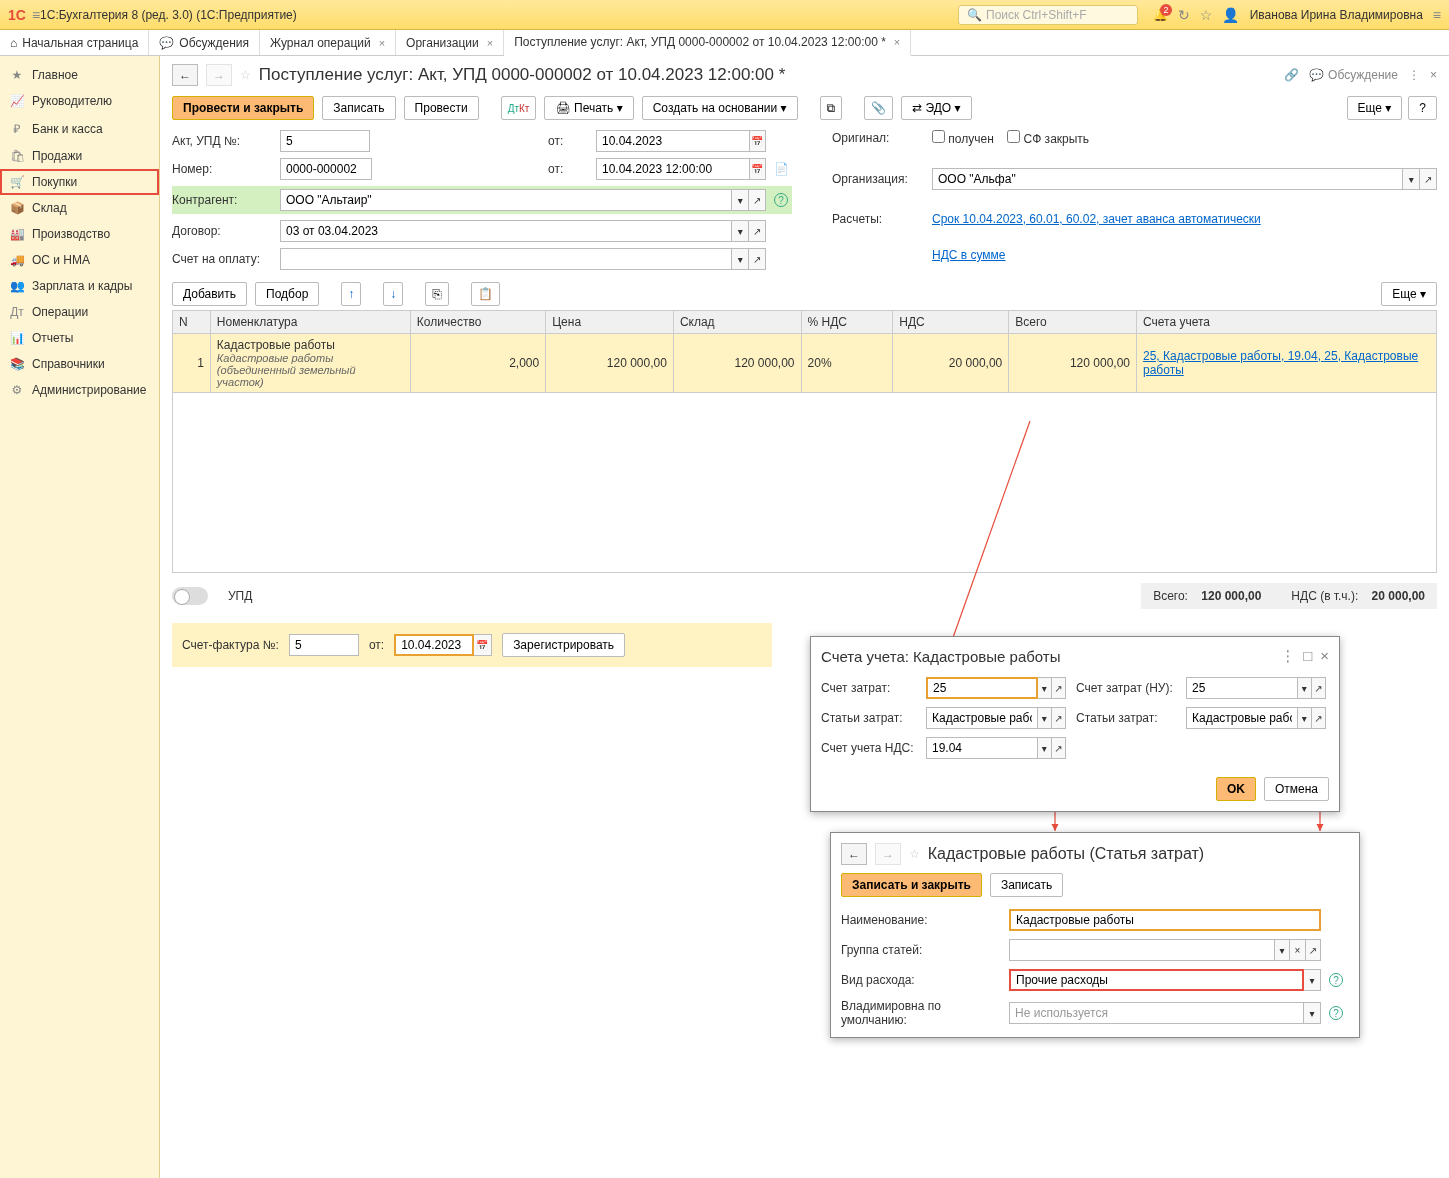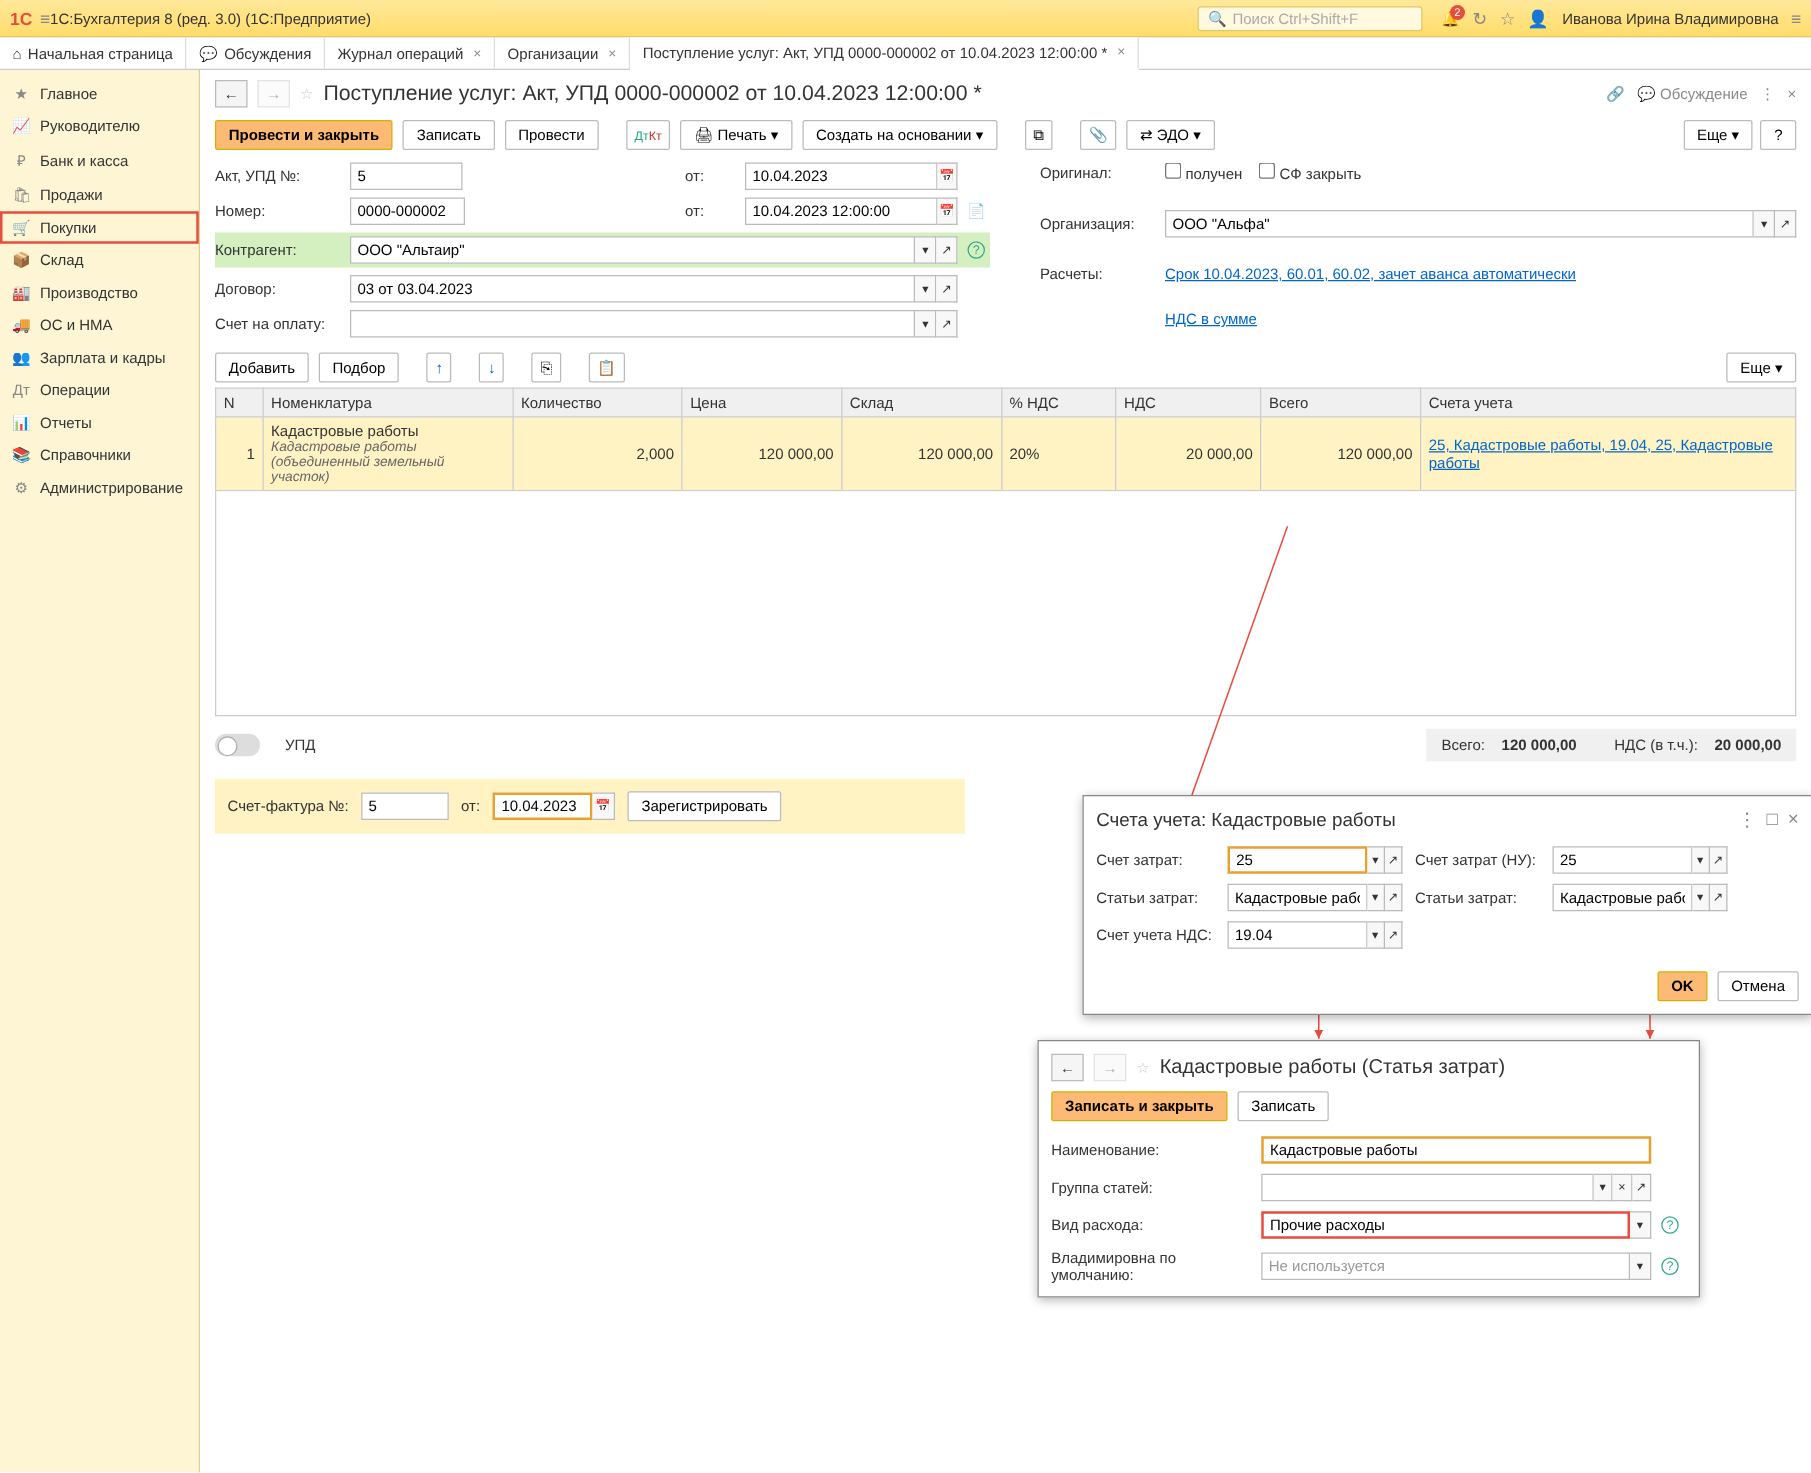--- a/index.html
+++ b/index.html
@@ -55,7 +55,7 @@
 .sf-row .input { background:#fff;}
 .sf-row .hl-input { border:2px solid #e8a030; background:#fff;}
 .dialog { position:absolute; background:#fff; border:1px solid #888; box-shadow:0 2px 8px rgba(0,0,0,0.3);}
-.dialog1 { left:706px; top:580px; width:584px; padding:10px;}
+.dialog1 { left:650px; top:580px; width:530px; padding:10px;}
 .dialog-title { font-size:15px; margin-bottom:12px; display:flex; align-items:center;}
 .dialog-title .dicons { margin-left:auto; display:flex; gap:8px; color:#888;}
 .dlg-grid { display:grid; grid-template-columns: 95px 140px 100px 140px; gap:8px 10px; align-items:center;}

